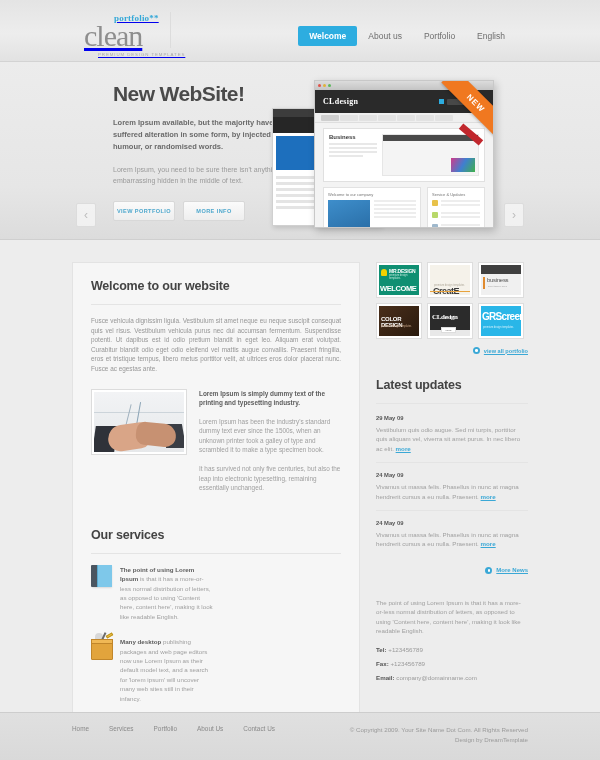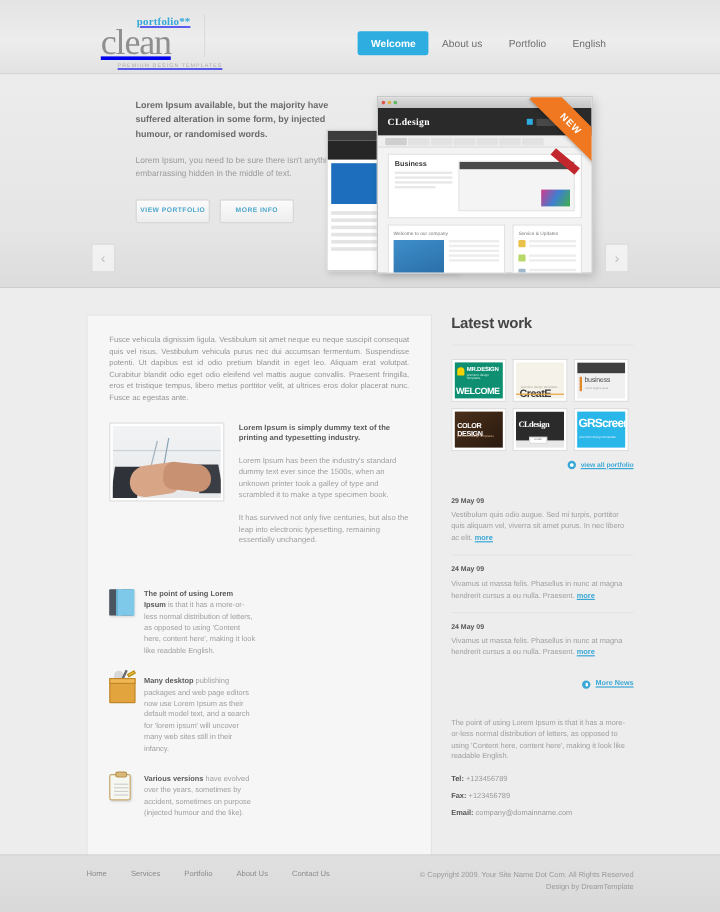--- a/index.html
+++ b/index.html
@@ -290,6 +290,7 @@
 
   <div class="hero">
     <div class="hero-text">
+      <div class="hero-h1">New WebSite!</div>
       <div class="hero-lead">Lorem Ipsum available, but the majority have suffered alteration in some form, by injected humour, or randomised words.</div>
       <div class="hero-sub">Lorem Ipsum, you need to be sure there isn't anything embarrassing hidden in the middle of text.</div>
       <div class="hero-btns">

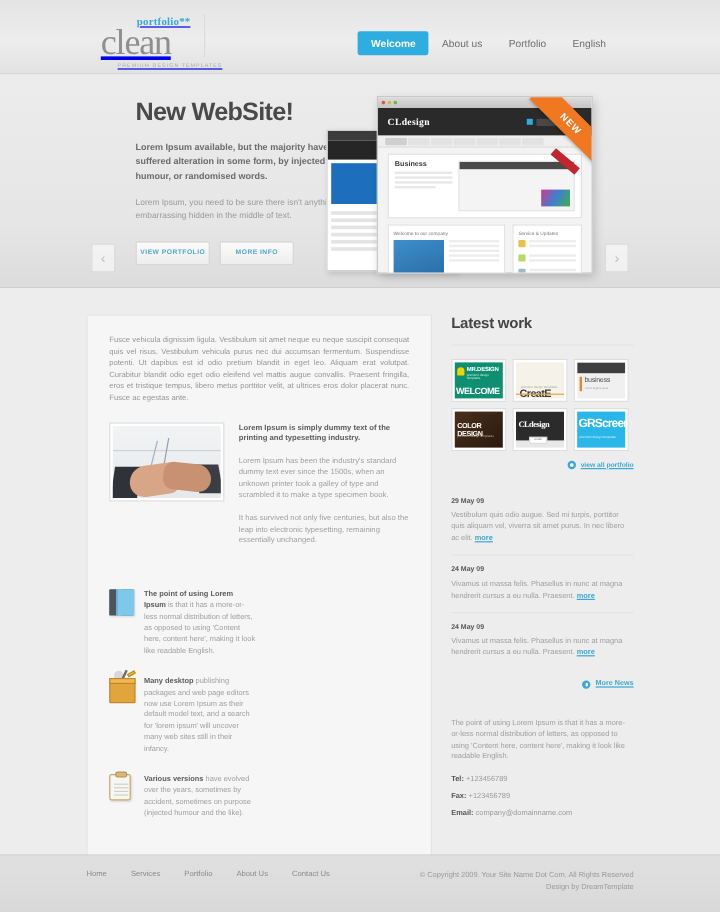--- a/index.html
+++ b/index.html
@@ -472,7 +472,6 @@
       <div class="col-right">
 
         <div class="rc-block">
-          <h2 class="sec">Latest work</h2>
           <div class="thumbs">
             <a class="thumb" href="#">
               <div class="th-in th1">

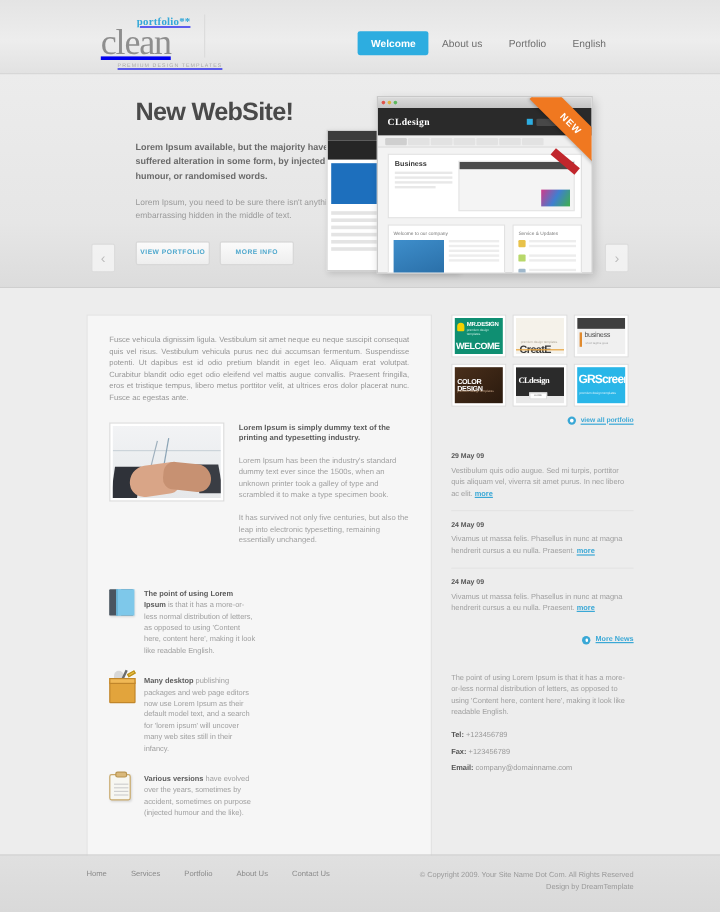--- a/index.html
+++ b/index.html
@@ -403,6 +403,7 @@
     <div class="container">
 
       <div class="col-left">
+        <h2 class="sec">Welcome to our website</h2>
         <p class="body">Fusce vehicula dignissim ligula. Vestibulum sit amet neque eu neque suscipit consequat quis vel risus. Vestibulum vehicula purus nec dui accumsan fermentum. Suspendisse potenti. Ut dapibus est id odio pretium blandit in eget leo. Aliquam erat volutpat. Curabitur blandit odio eget odio eleifend vel mattis augue convallis. Praesent fringilla, eros et tristique tempus, libero metus porttitor velit, at ultrices eros dolor placerat nunc. Fusce ac egestas ante.</p>
 
         <div class="intro-row">

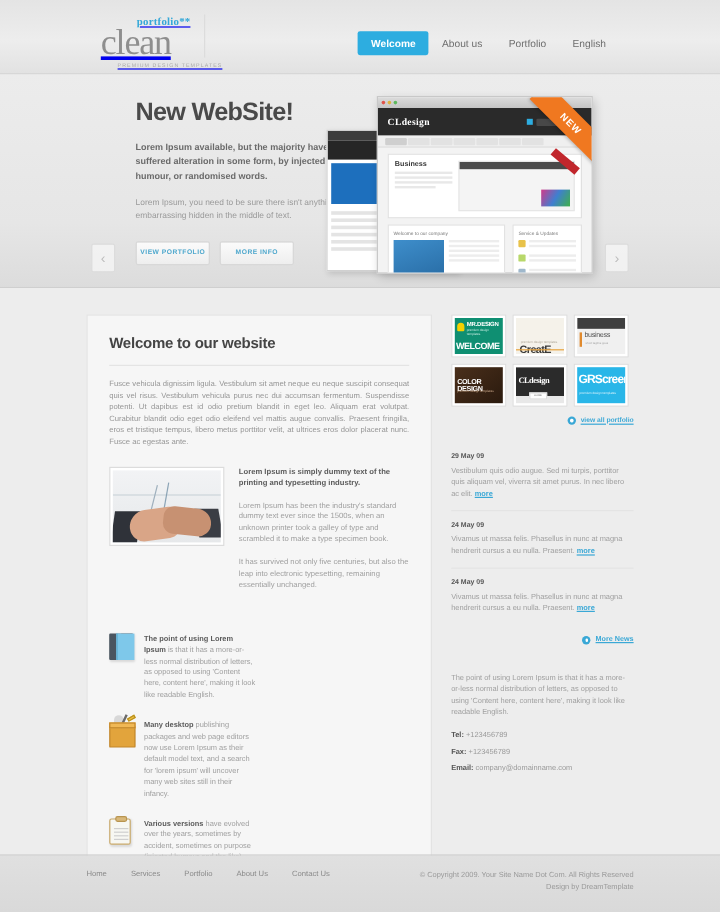--- a/index.html
+++ b/index.html
@@ -524,6 +524,7 @@
         </div>
 
         <div class="rc-block">
+          <h2 class="sec">Latest updates</h2>
 
           <div class="update">
             <div class="up-date">29 May 09</div>

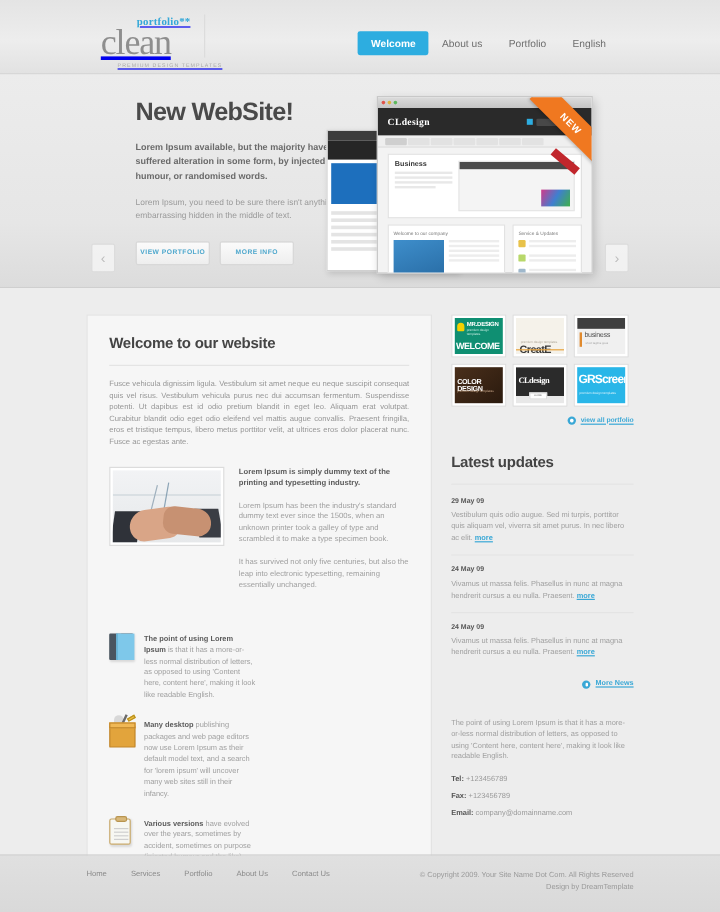--- a/index.html
+++ b/index.html
@@ -426,6 +426,7 @@
         </div>
 
         <div class="services">
+          <h2 class="sec">Our services</h2>
           <div class="svc-grid">
 
             <div class="svc">

